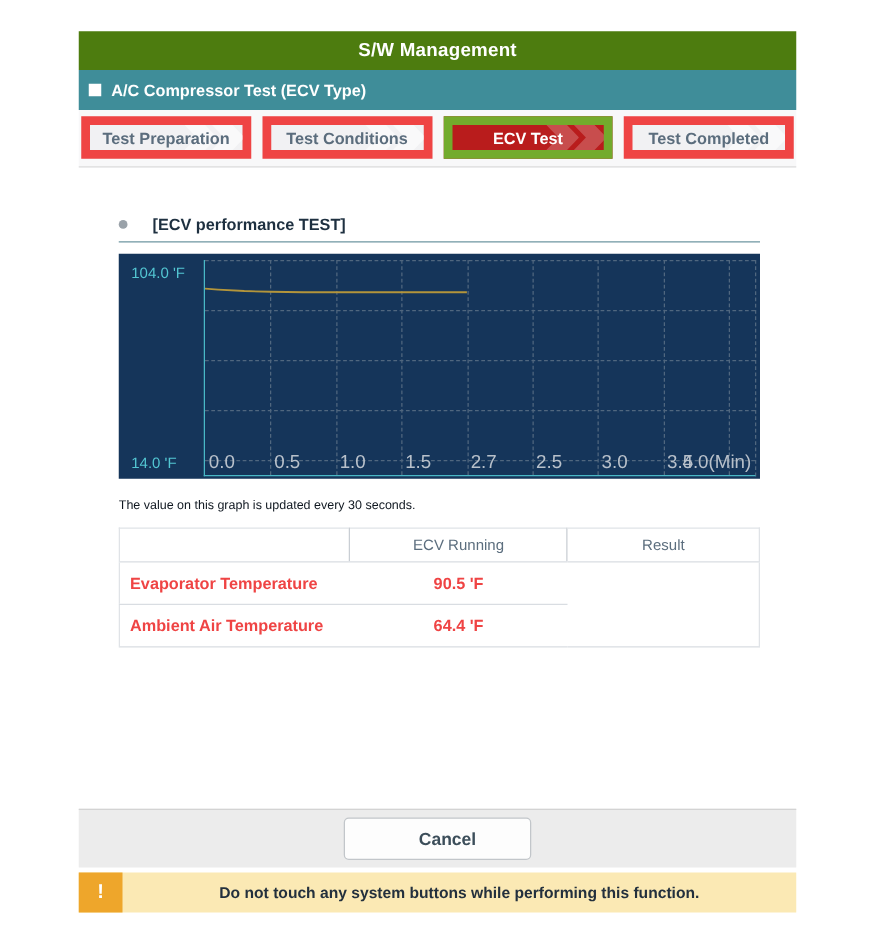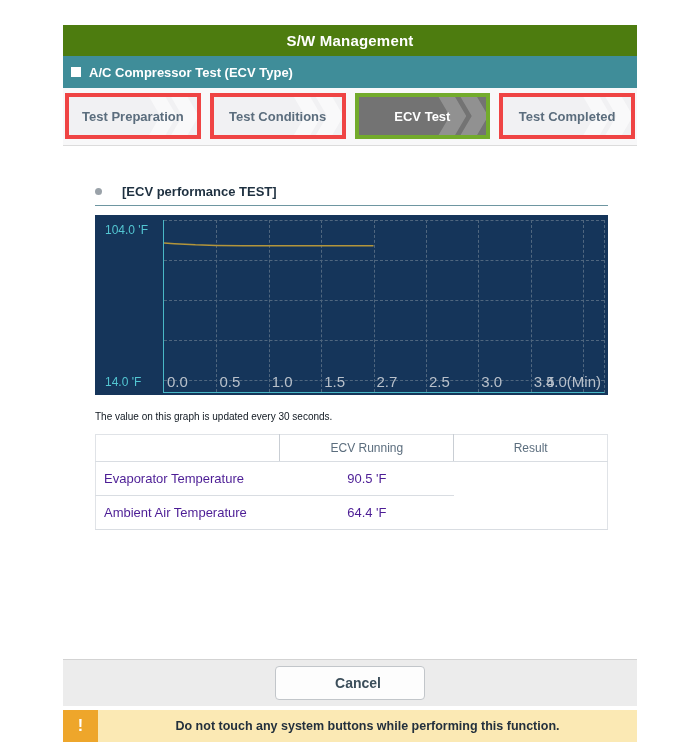--- a/index.html
+++ b/index.html
@@ -17,7 +17,7 @@
   
   .steps-strip { background:#f8f8f9; border-bottom:1px solid #dcdcdc; padding:5px 2px 6px 2px; }
   .steps { display:flex; gap:9px; }
-  .step { position:relative; flex:1; height:46px; background:#f1f1f3; border:4px solid #ef4444;
+  .step { position:relative; flex:1; height:34px; background:#f1f1f3; border:7px solid #ef4444;
           display:flex; align-items:center; justify-content:center; overflow:hidden; }
   .step .lbl { position:relative; z-index:2; color:#5b6d7d; font-size:13px; font-weight:bold; }
   .step .chev { position:absolute; top:-4px; bottom:-4px; width:30px; background:rgba(255,255,255,.55); z-index:1;

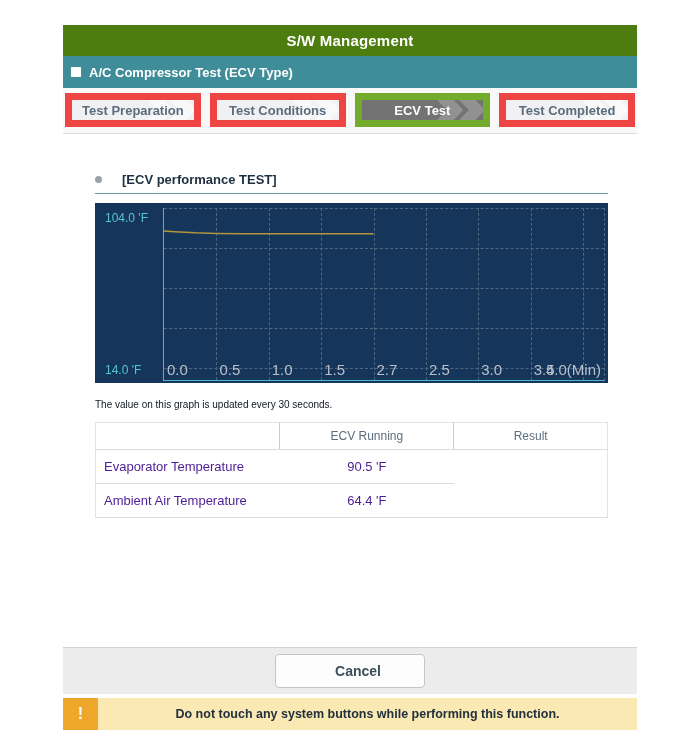--- a/index.html
+++ b/index.html
@@ -23,7 +23,7 @@
   .step .chev { position:absolute; top:-4px; bottom:-4px; width:30px; background:rgba(255,255,255,.55); z-index:1;
           clip-path:polygon(0 0, 55% 0, 100% 50%, 55% 100%, 0 100%, 45% 50%); }
   .step .chev.c1 { right:20px; } .step .chev.c2 { right:-2px; }
-  .step.active { background:#737373; border-color:#73ab2c; }
+  .step.active { background:#b91c1c; border-color:#73ab2c; }
   .step.active .lbl { color:#ffffff; }
   .step.active .chev { background:rgba(255,255,255,.22); }
 

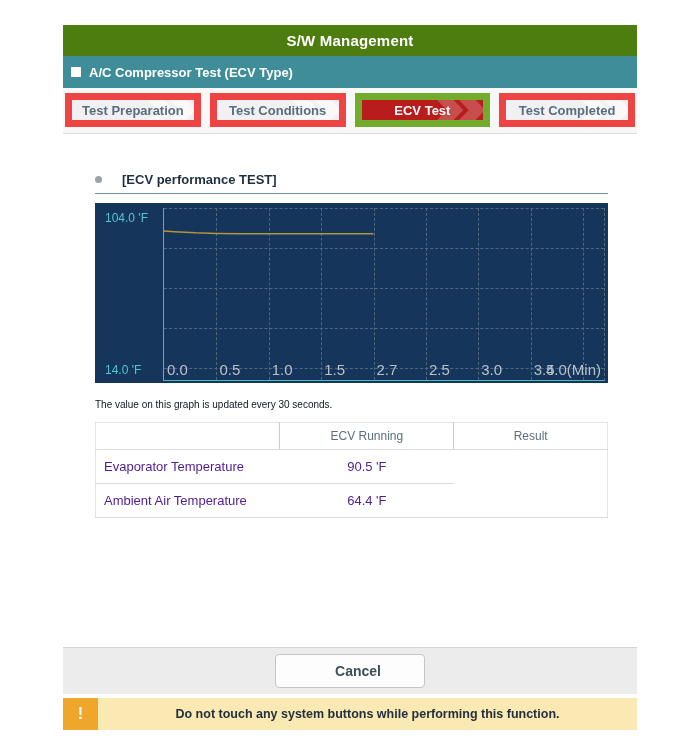--- a/index.html
+++ b/index.html
@@ -51,7 +51,7 @@
   table.results th { height:27px; color:#5c6e7e; font-size:12px; font-weight:normal; text-align:center;
                      border-bottom:1px solid #d9dde2; }
   table.results th + th { border-left:1px solid #c9ced4; }
-  table.results td { height:34px; font-size:13px; color:#4c1d95; border-bottom:1px solid #d9dde2; }
+  table.results td { height:34px; font-size:13px; color:#ef4444; border-bottom:1px solid #d9dde2;font-weight:bold; }
   table.results { border:1px solid #e0e3e7; }
   td.rowlab { text-align:left; padding-left:8px; width:36%; }
   td.val { text-align:center; width:34%; }

